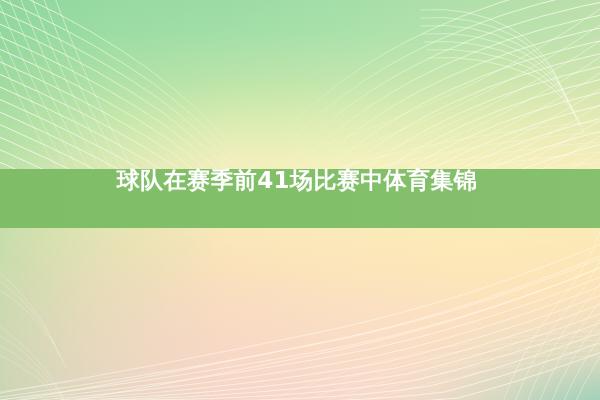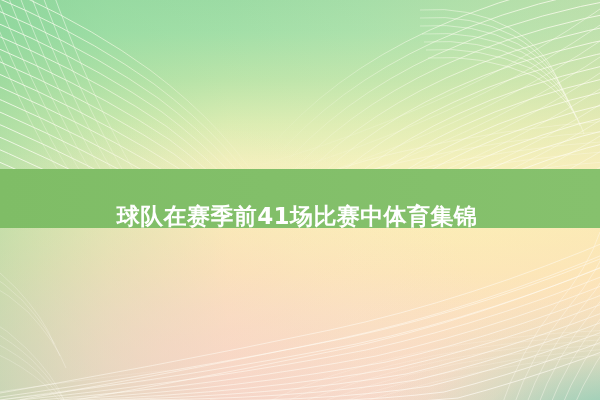--- a/index.html
+++ b/index.html
@@ -90,7 +90,7 @@
     height: 59px;
     background: linear-gradient(to right, #7fbd66 0%, #82bf69 45%, #86c16d 100%);
     display: flex;
-    align-items: flex-end;
+    align-items: flex-start;
     justify-content: center;
   }
   .band-text {

